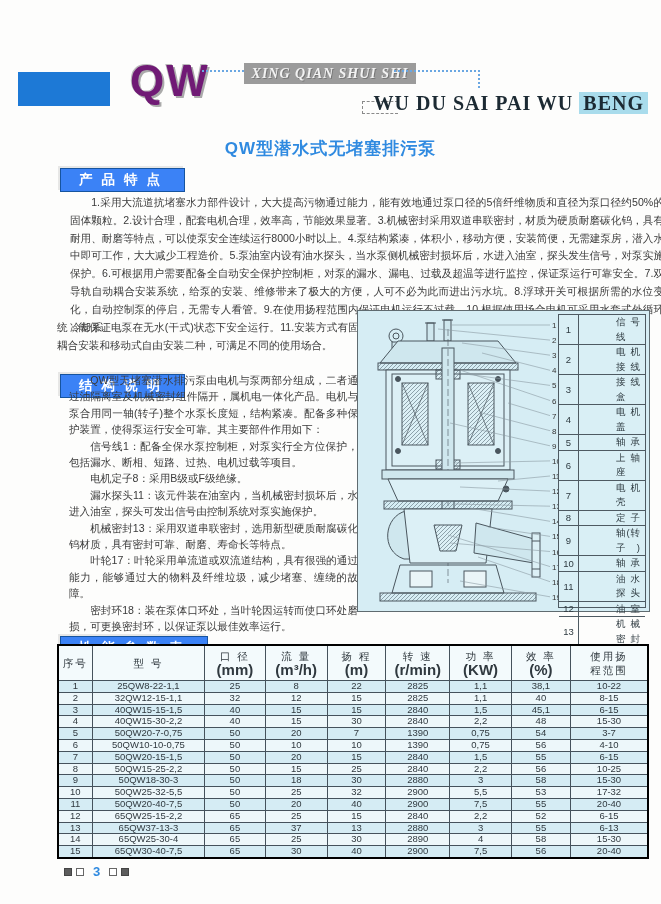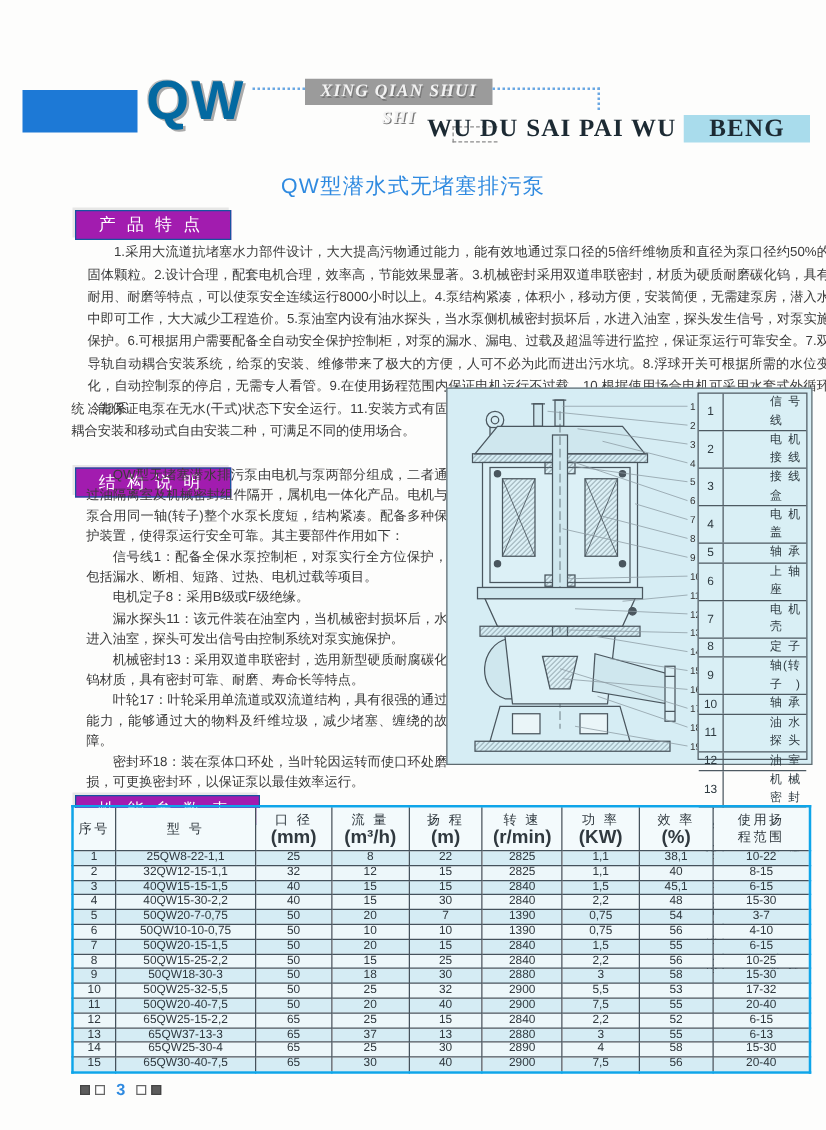--- a/index.html
+++ b/index.html
@@ -9,7 +9,7 @@
 
   
   .logo-bar { position:absolute; left:18px; top:72px; width:92px; height:34px; background:#1d79d6; }
-  .logo-text { position:absolute; left:117px; top:56px; font-size:44px; font-weight:bold; color:#0369a1;
+  .logo-text { position:absolute; left:130px; top:56px; font-size:44px; font-weight:bold; color:#701a75;
                letter-spacing:2px; text-shadow:2px 2px 0 #aaa, -1px -1px 0 #bbb; }
   .dot-line { position:absolute; border-top:2px dotted #6aa7e2; }
   .dl1 { left:202px; top:70px; width:42px; }

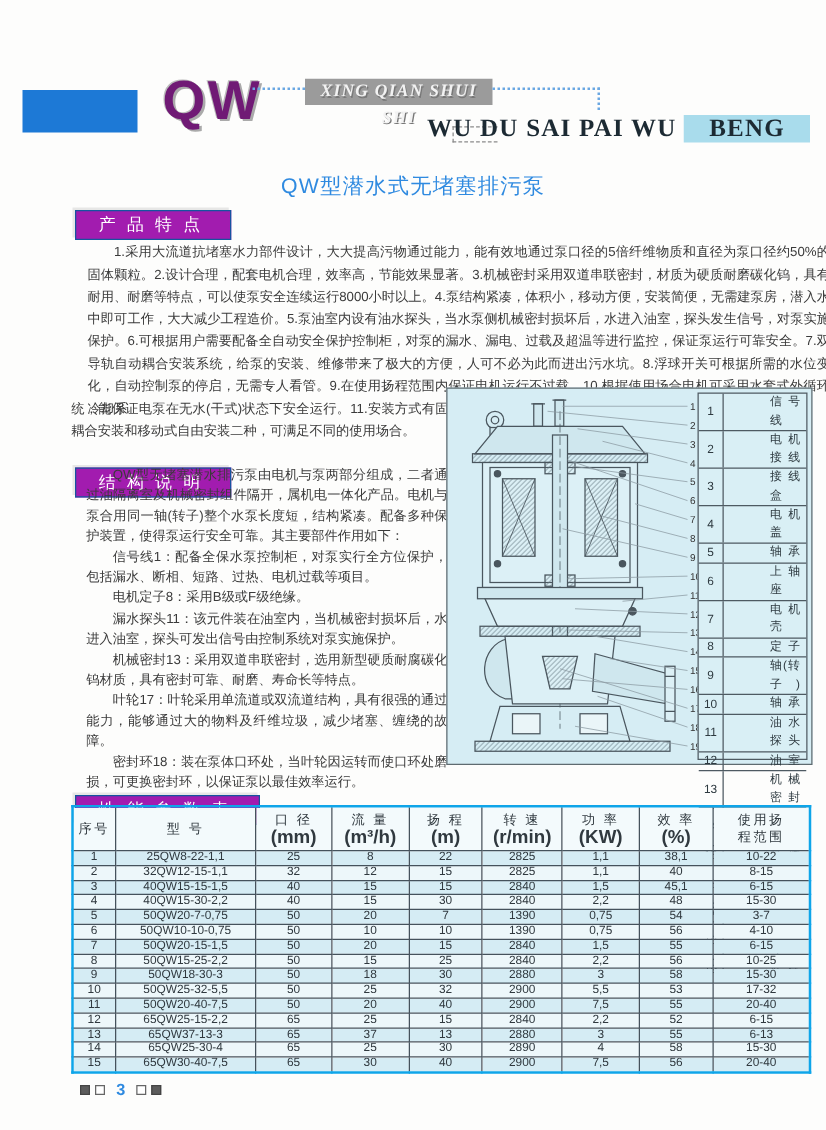--- a/index.html
+++ b/index.html
@@ -15,7 +15,7 @@
   .dl1 { left:202px; top:70px; width:42px; }
   .dl2 { left:394px; top:70px; width:86px; }
   .dlv { position:absolute; left:478px; top:70px; height:18px; border-left:2px dotted #6aa7e2; }
-  .brand-badge { position:absolute; left:244px; top:63px; width:150px; height:21px; background:#9b9b9b;
+  .brand-badge { position:absolute; left:244px; top:63px; width:172px; height:21px; background:#9b9b9b;
                  color:#f2f2f2; font-family:"Liberation Serif","DejaVu Serif",serif; font-style:italic;
                  font-weight:bold; font-size:14px; text-align:center; line-height:21px; letter-spacing:1px;
                  text-shadow:1px 1px 0 #777; }

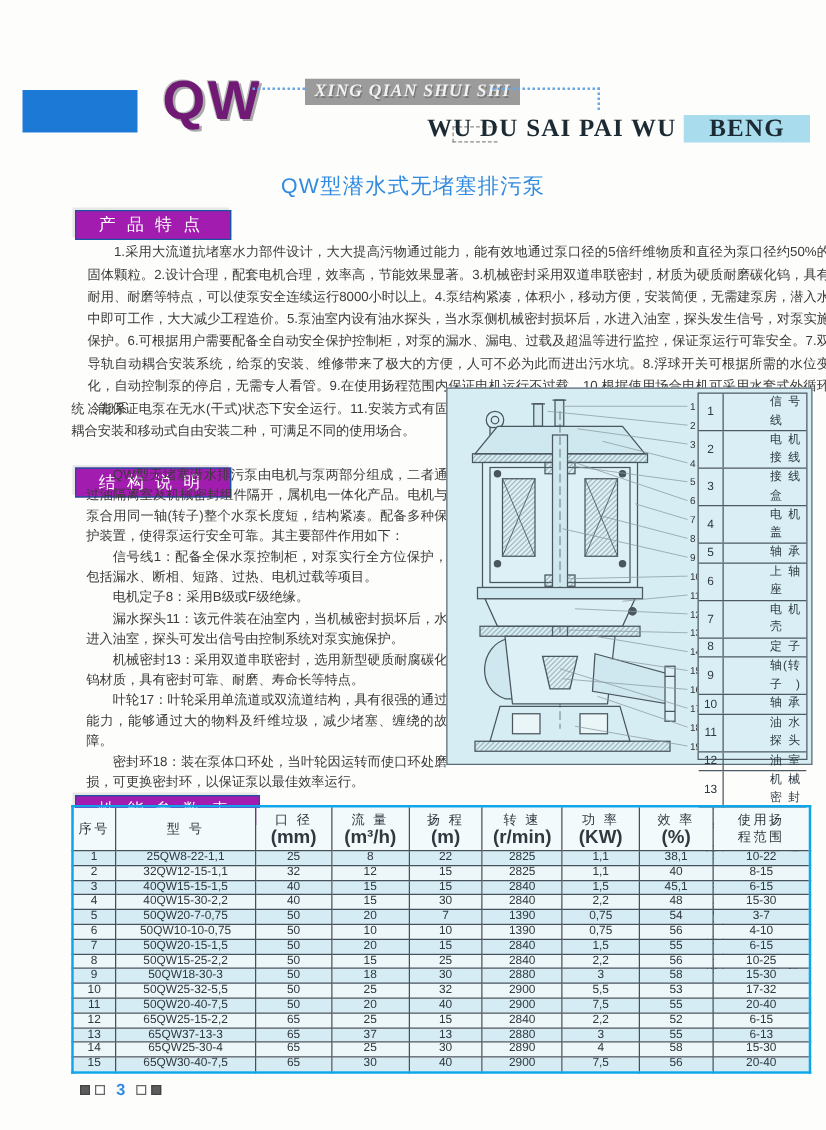--- a/index.html
+++ b/index.html
@@ -24,7 +24,7 @@
   .subtitle { position:absolute; left:0; top:92px; width:648px; text-align:right;
               font-family:"Liberation Serif","DejaVu Serif",serif; font-weight:bold; font-size:20px;
               color:#1c2a33; letter-spacing:1px; white-space:nowrap; }
-  .subtitle .hl { background:#a9dcec; padding:0 20px; }
+  .subtitle .hl { background:#a9dcec; padding:0 4px; }
 
   
   .doc-title { position:absolute; left:0; top:137px; width:100%; text-align:center;

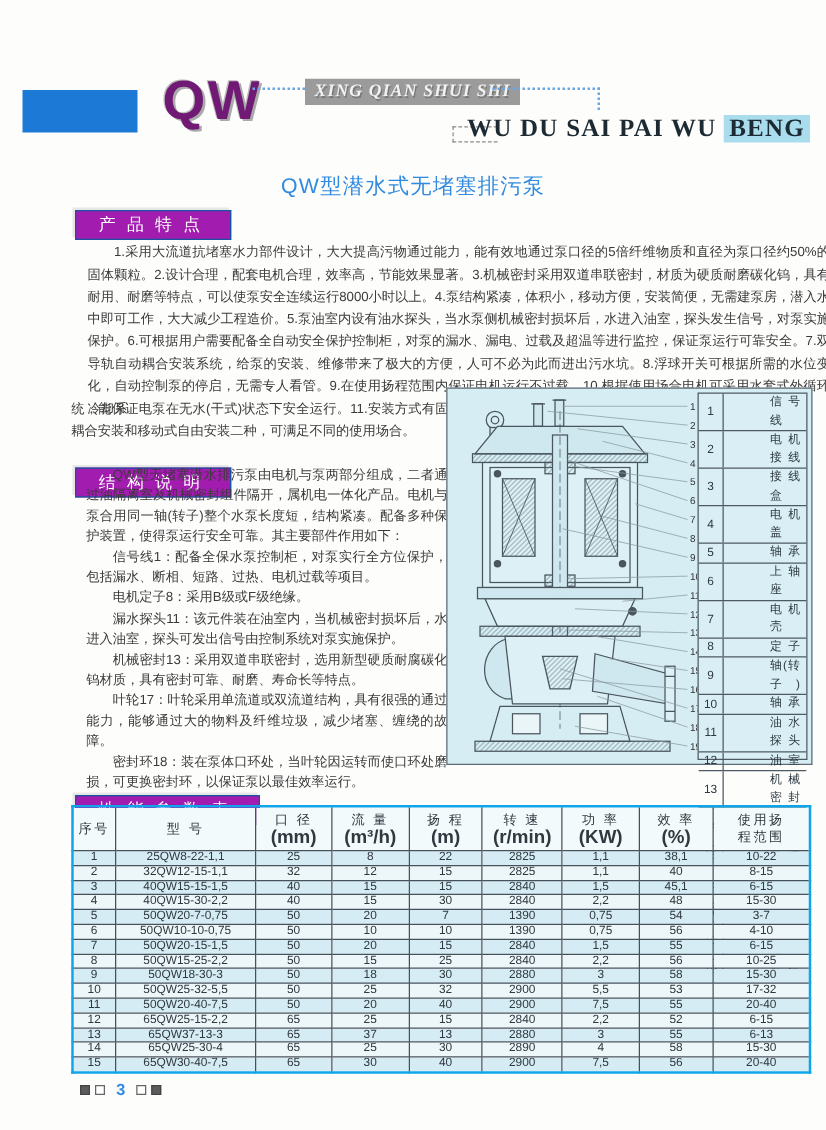--- a/index.html
+++ b/index.html
@@ -28,7 +28,7 @@
 
   
   .doc-title { position:absolute; left:0; top:137px; width:100%; text-align:center;
-               font-size:17px; font-weight:normal; color:#2f8ae0; letter-spacing:1px; }
+               font-size:17px; font-weight:bold; color:#2f8ae0; letter-spacing:1px; }
   .sec-head { position:absolute; background:#a21caf; color:#ffffff; font-weight:normal; font-size:13.5px;
               line-height:16px; padding:3px 15px 3px 18px; letter-spacing:9px;
               border:1px solid #16549f; box-shadow:-2px -2px 0 #5a5a5a22; }

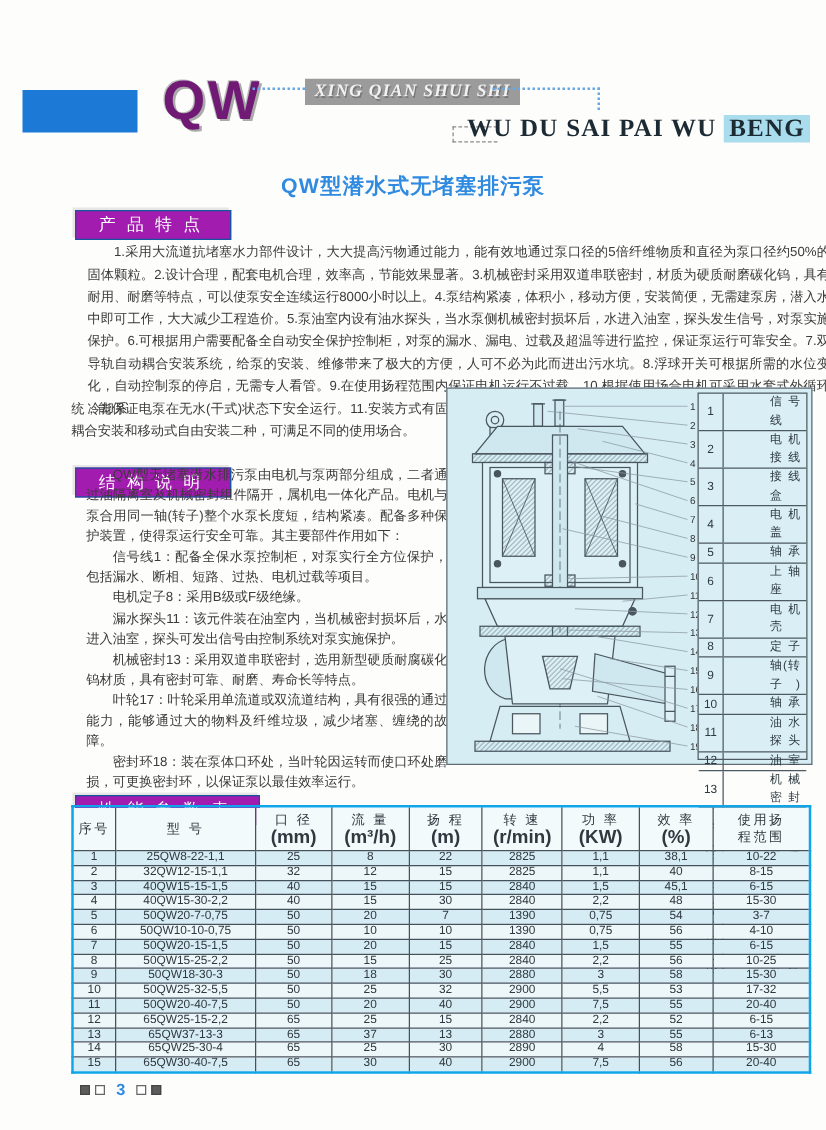--- a/index.html
+++ b/index.html
@@ -29,7 +29,7 @@
   
   .doc-title { position:absolute; left:0; top:137px; width:100%; text-align:center;
                font-size:17px; font-weight:bold; color:#2f8ae0; letter-spacing:1px; }
-  .sec-head { position:absolute; background:#a21caf; color:#ffffff; font-weight:normal; font-size:13.5px;
+  .sec-head { position:absolute; background:#3b82f6; color:#ffffff; font-weight:bold; font-size:13.5px;
               line-height:16px; padding:3px 15px 3px 18px; letter-spacing:9px;
               border:1px solid #16549f; box-shadow:-2px -2px 0 #5a5a5a22; }
   .sh-features  { left:60px; top:168px; }

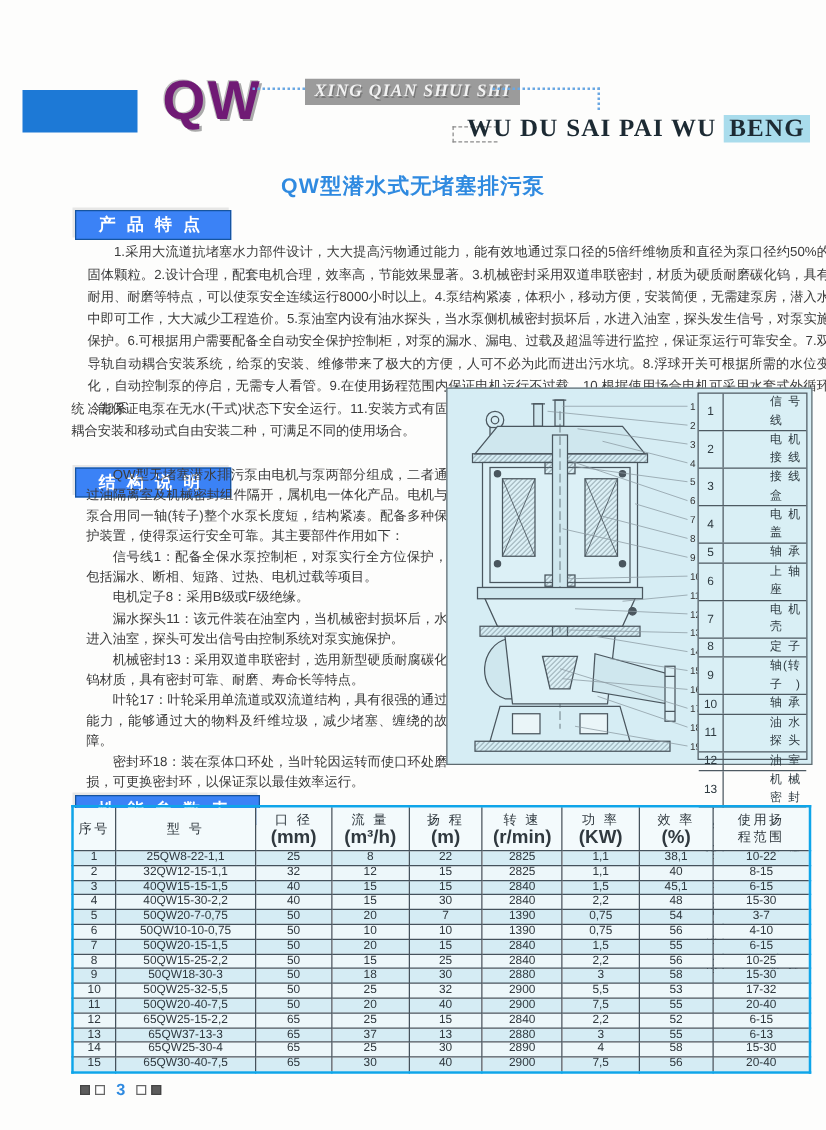--- a/index.html
+++ b/index.html
@@ -59,7 +59,7 @@
 
   
   .perf-table { position:absolute; left:57px; top:644px; width:592px; border-collapse:collapse;
-                table-layout:fixed; border:2px solid #0ea5e9; }
+                table-layout:fixed; border:2px solid #000000; }
   .perf-table th, .perf-table td { border:1px solid #45525c; text-align:center; color:#30393f; overflow:hidden; }
   .perf-table th { background:#f3fafc; font-weight:normal; font-size:10.5px; line-height:14px;
                    padding:3px 0; letter-spacing:2px; }

